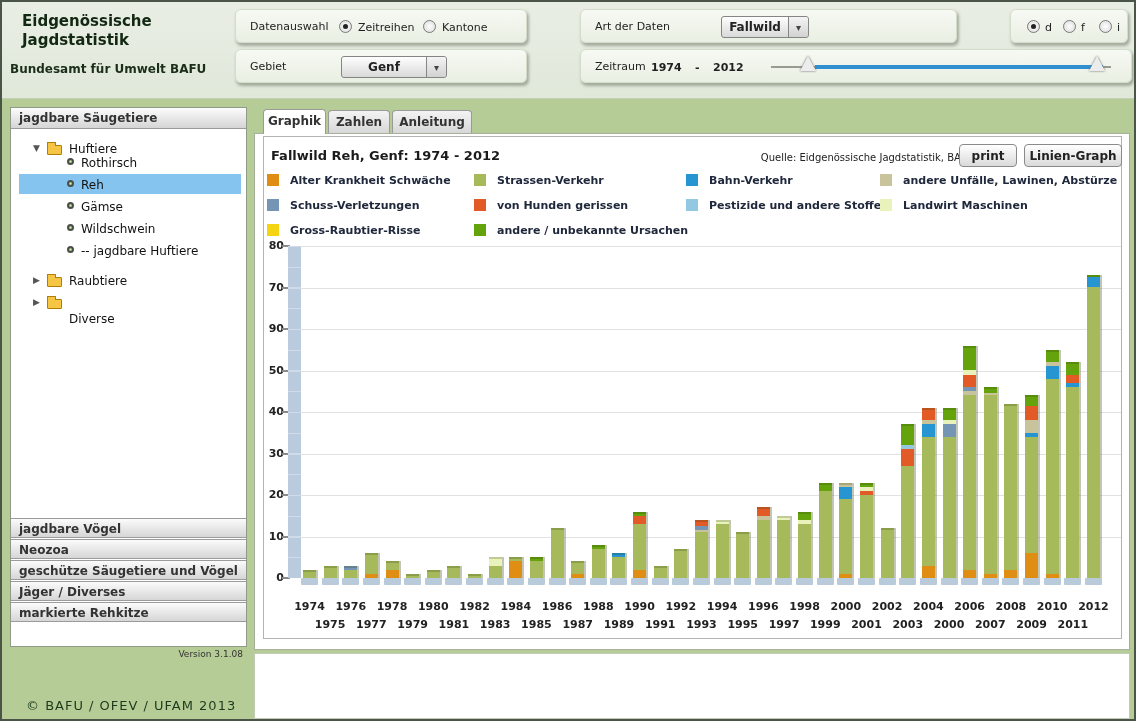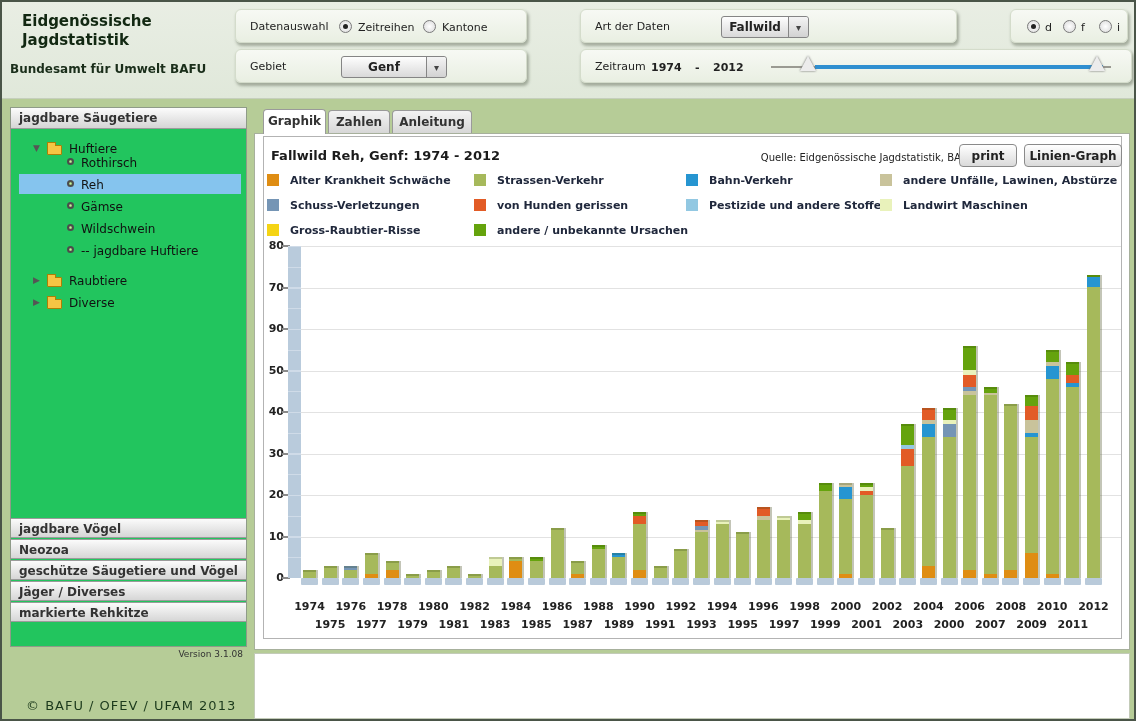--- a/index.html
+++ b/index.html
@@ -46,7 +46,7 @@
 
   
   #sidebar { position:absolute; left:8px; top:105px; width:237px; height:540px;
-             background:#22c55e; border:1px solid #8f9b88; }
+             background:#ffffff; border:1px solid #8f9b88; }
   .bar-head { height:21px; background:linear-gradient(#fcfcfc,#d5d5d5); border-bottom:1px solid #9b9b9b;
               font-size:12px; font-weight:bold; color:#333; padding:3px 0 0 8px; }
   #tree { position:absolute; left:0; top:22px; width:235px; height:388px; overflow:hidden; }

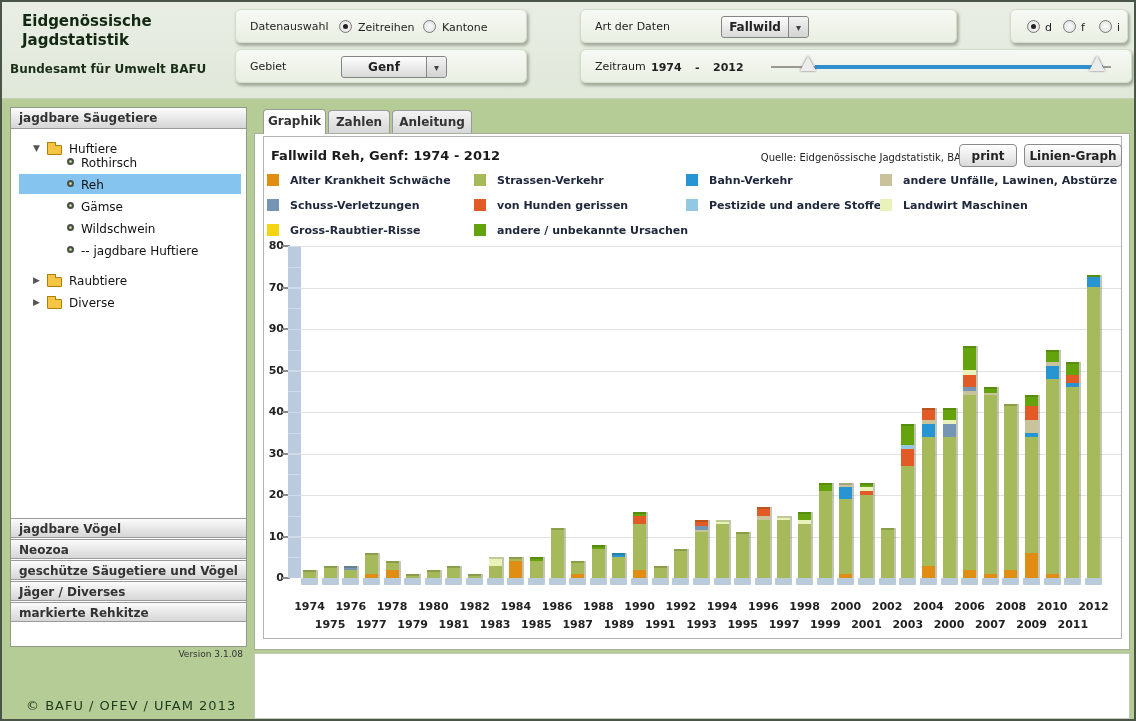--- a/index.html
+++ b/index.html
@@ -210,7 +210,7 @@
         <div class="tree-row" style="top: 8px;">
           <span class="tw" style="left: 22px;">▶</span>
           <span class="folder" style="left: 36px;"></span>
-          <span class="tlabel" style="left: 58px;">Diverse</span>
+          <span class="tlabel" style="left: 58px; margin-top: 16px;">Diverse</span>
         </div>
       </div>
     <div id="sections">

